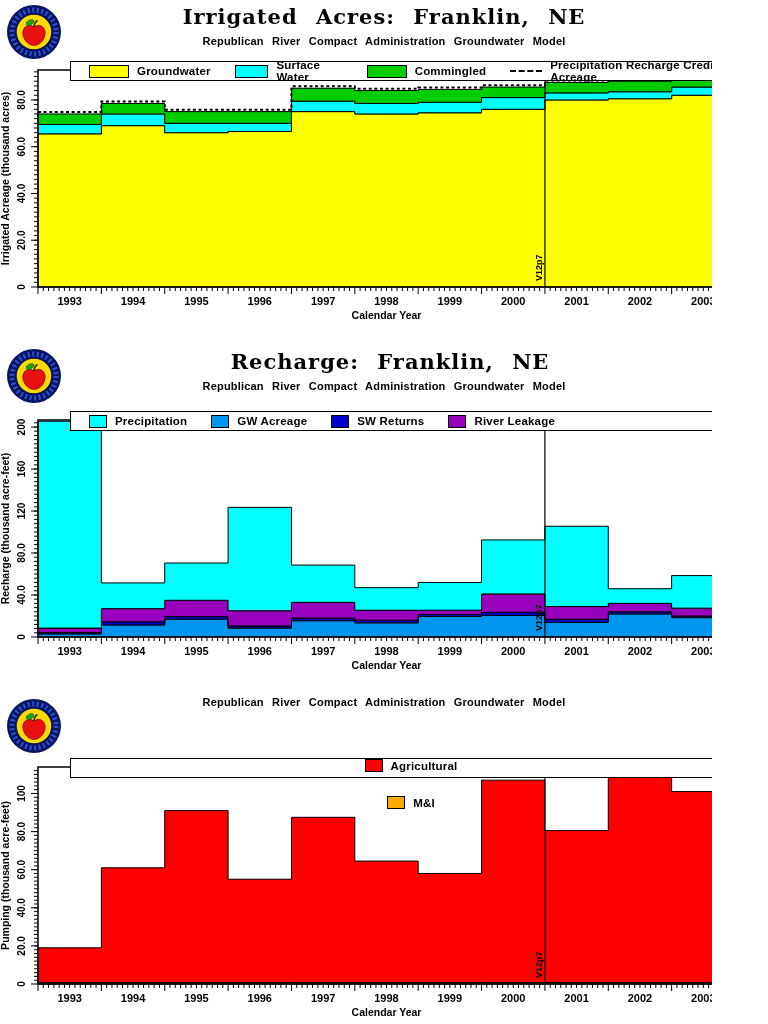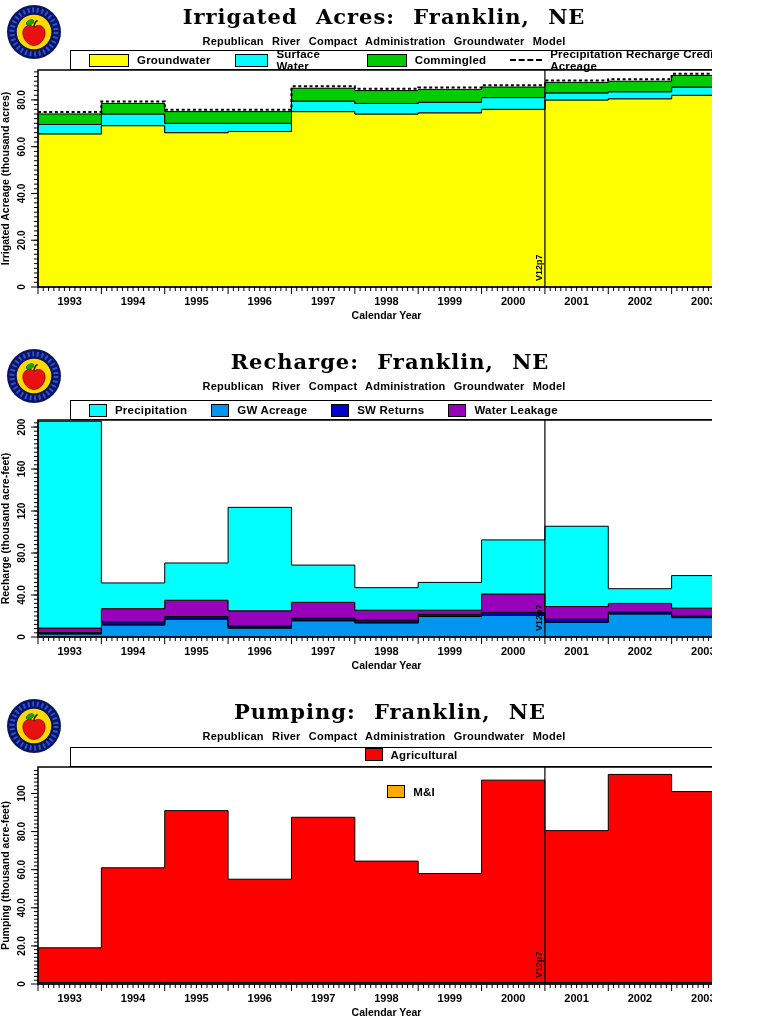--- a/index.html
+++ b/index.html
@@ -20,7 +20,7 @@
   #p1 .logo,#p2 .logo{top:8px;}
   .legend{position:absolute;left:70px;width:664px;height:20px;border:1.5px solid #000;
           background:#fff;display:flex;align-items:center;gap:24px;padding-left:18px;
-          box-sizing:border-box;z-index:2;}
+          box-sizing:border-box;z-index:2;margin-top:11px;}
   #p0 .legend{top:50px;}
   #p1 .legend{top:60px;}
   #p2 .legend{top:57px;flex-direction:column;}

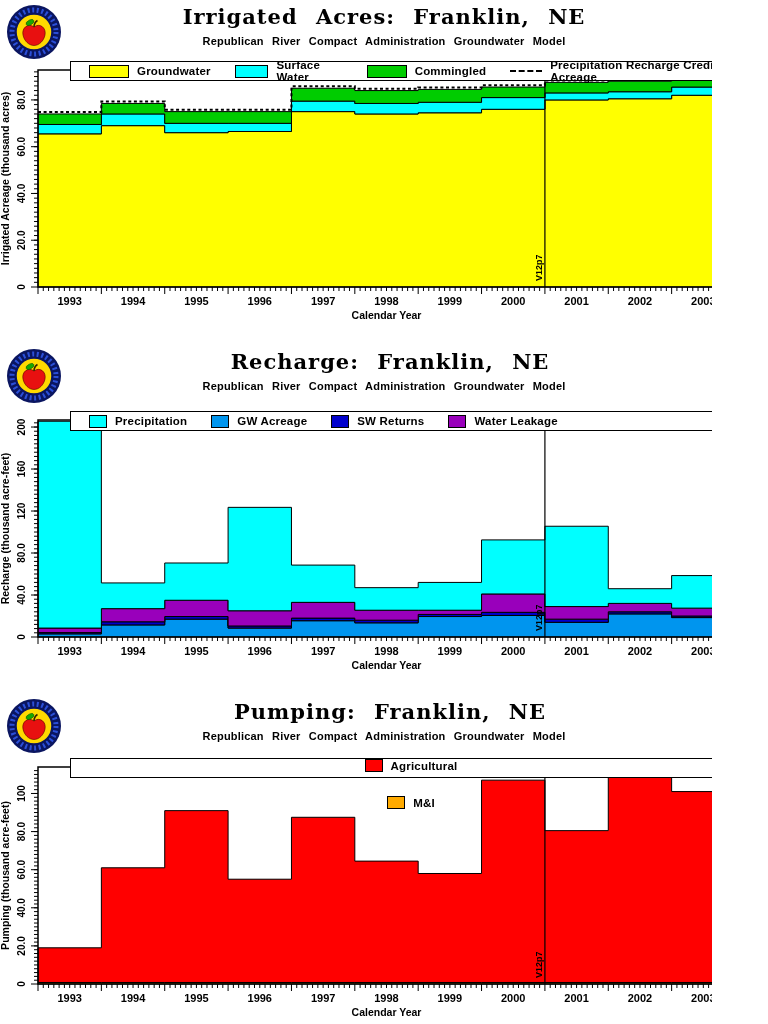--- a/index.html
+++ b/index.html
@@ -363,7 +363,7 @@
         </span>
         <span class="item">
           <span class="sw" style="background: rgb(153, 0, 187);"></span>
-          <span class="lbl">Water Leakage</span>
+          <span class="lbl">River Leakage</span>
         </span>
       </div>
     <svg class="plot" width="768" height="350">

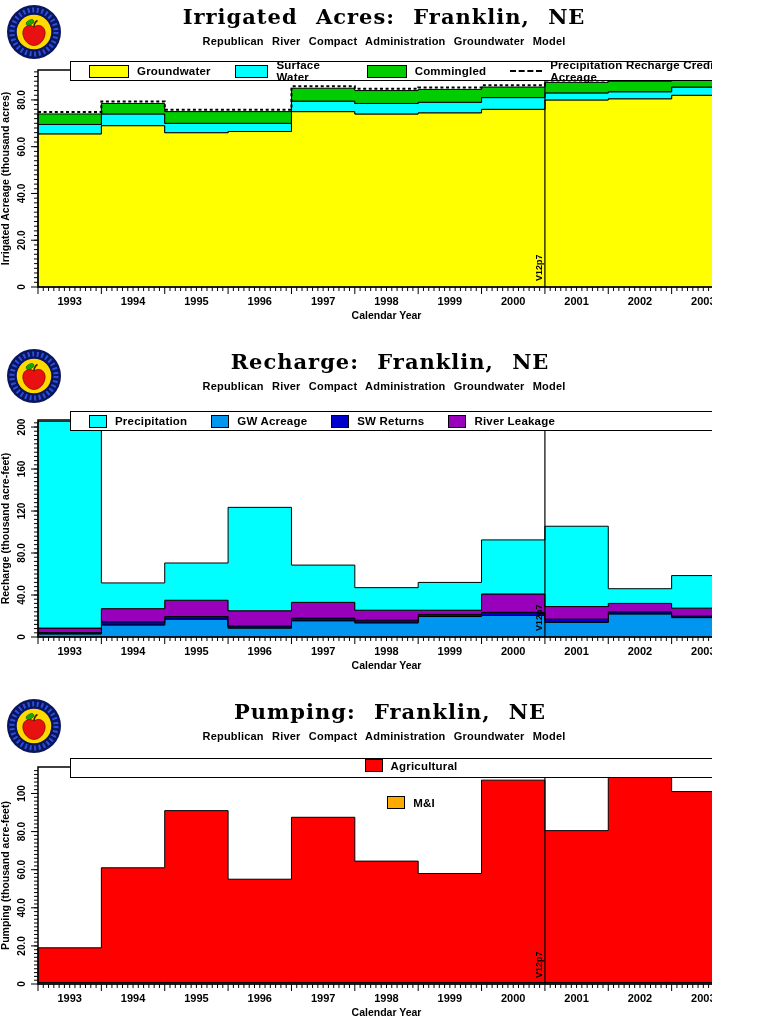--- a/index.html
+++ b/index.html
@@ -638,7 +638,6 @@
         <ellipse cx="24" cy="18.5" rx="4.2" ry="2.4" transform="rotate(-28 24 18.5)" fill="#18a800" stroke="#0b6000" stroke-width="0.6"></ellipse>
       </svg>
     </div>
-    <h1>Pumping: Franklin, NE</h1>
     <div class="sub">Republican River Compact Administration Groundwater Model</div>
     <div class="legend">
         <span class="item">

